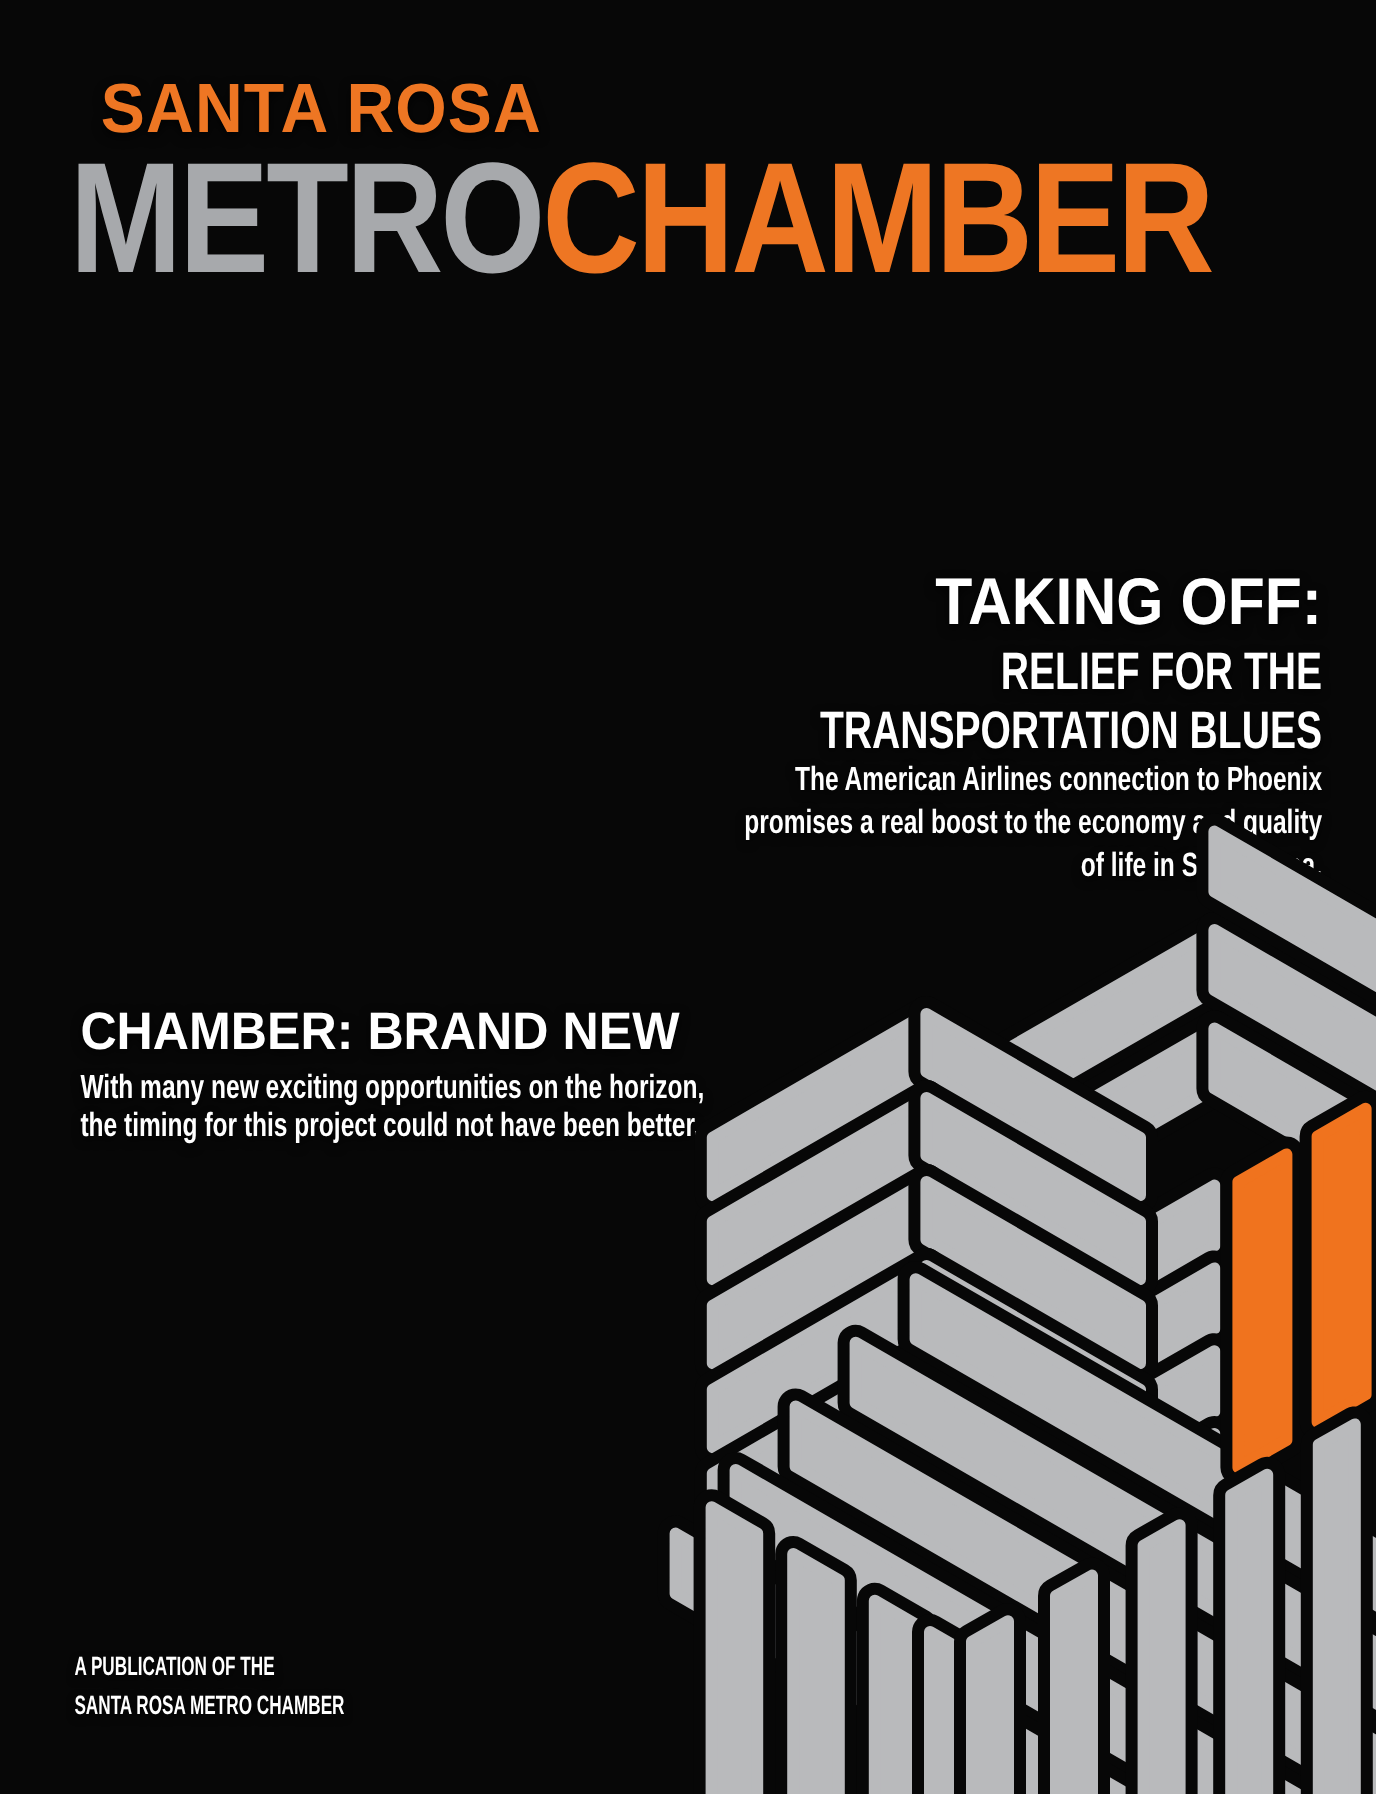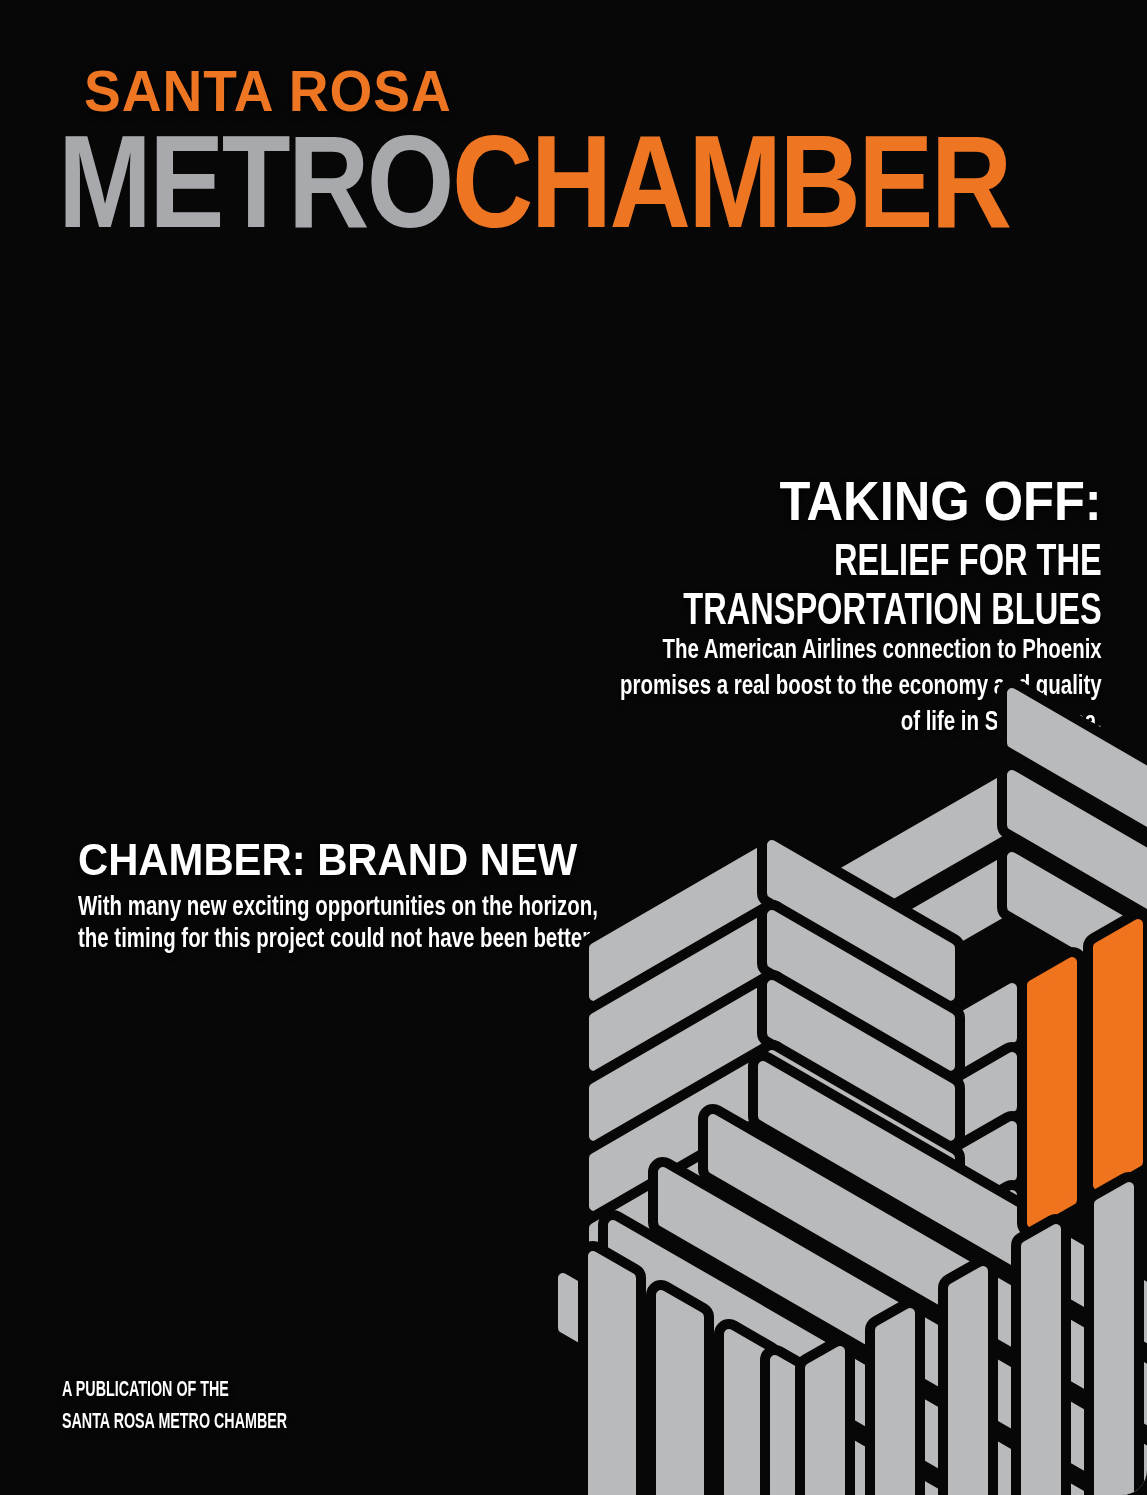--- a/index.html
+++ b/index.html
@@ -9,7 +9,6 @@
     background:#070707;
     overflow:hidden;
     font-family:"Liberation Sans","DejaVu Sans",sans-serif;
-    border-radius:25px;
   }
   .abs{position:absolute;}
   .ln{white-space:nowrap;line-height:1;}

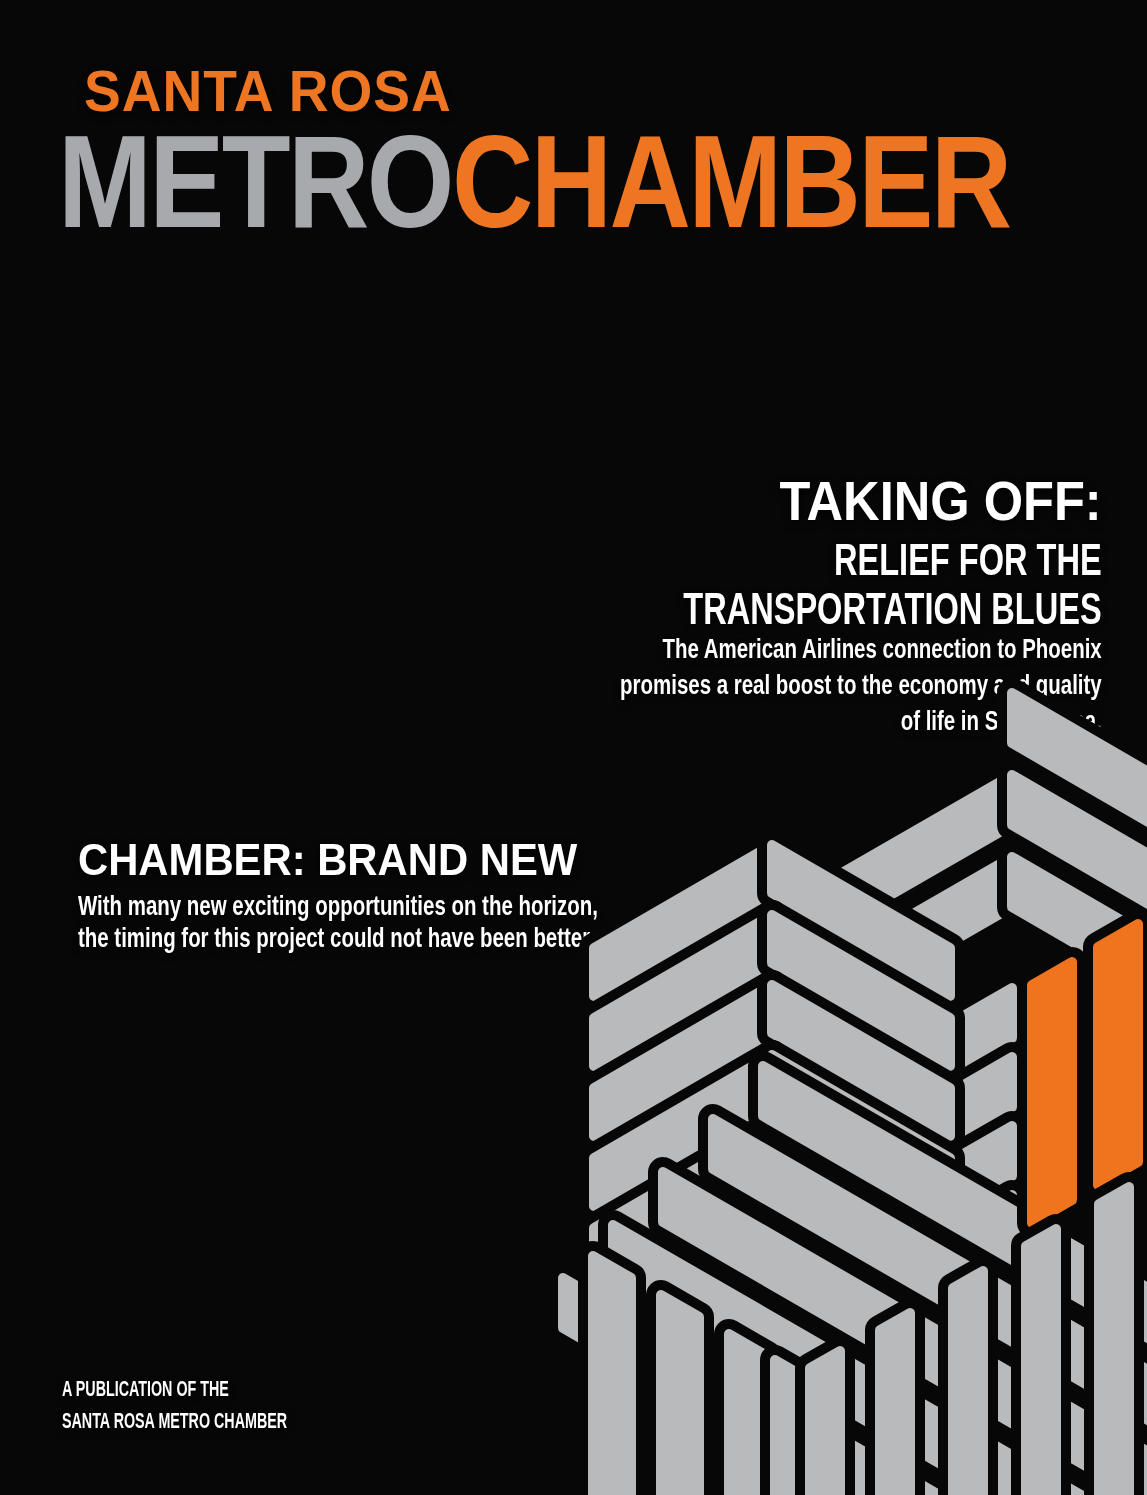--- a/index.html
+++ b/index.html
@@ -39,7 +39,7 @@
   #taking-body{font-size:28px;}
   #taking-body .ln{line-height:36px;}
   
-  #story-brand{left:78px;top:838px;}
+  #story-brand{left:67px;top:838px;}
   #brand-title{font-size:44px;}
   #brand-body{font-size:28px;margin-top:8px;}
   #brand-body .ln{line-height:32px;}

